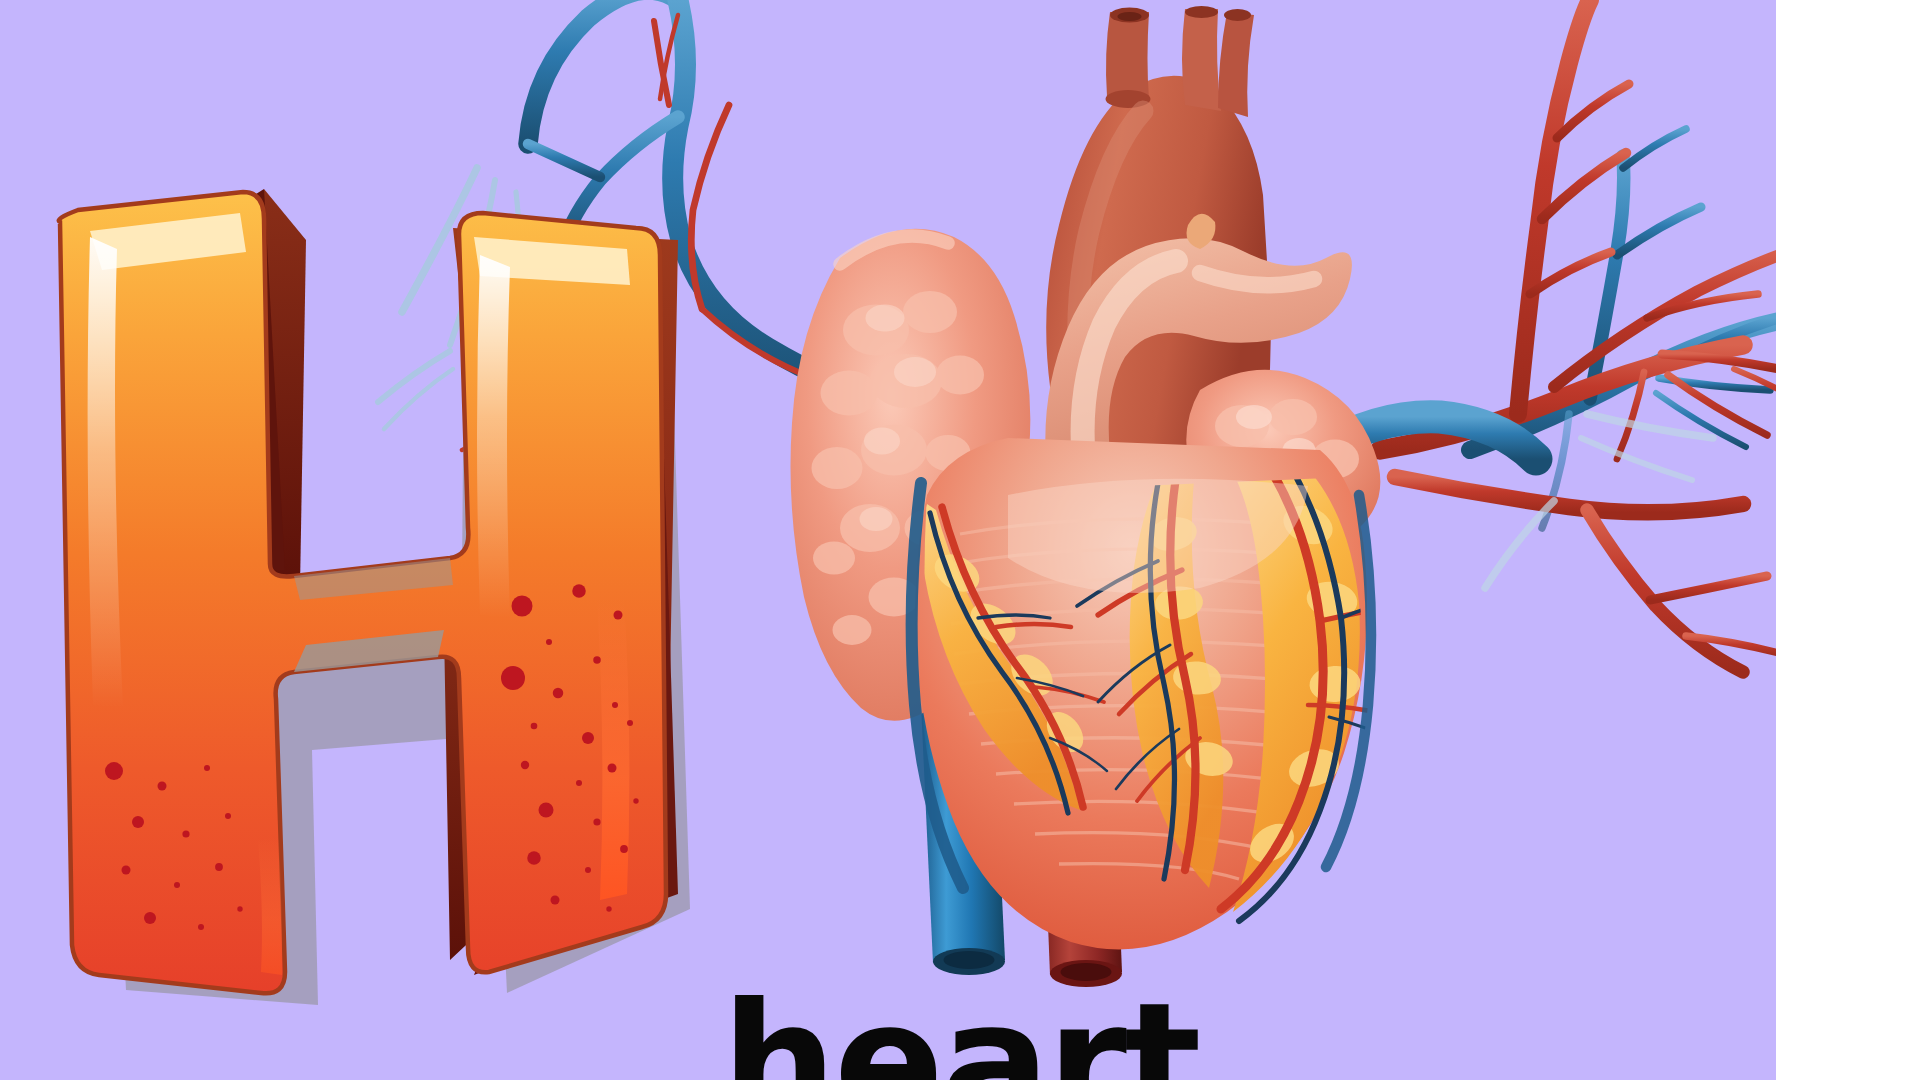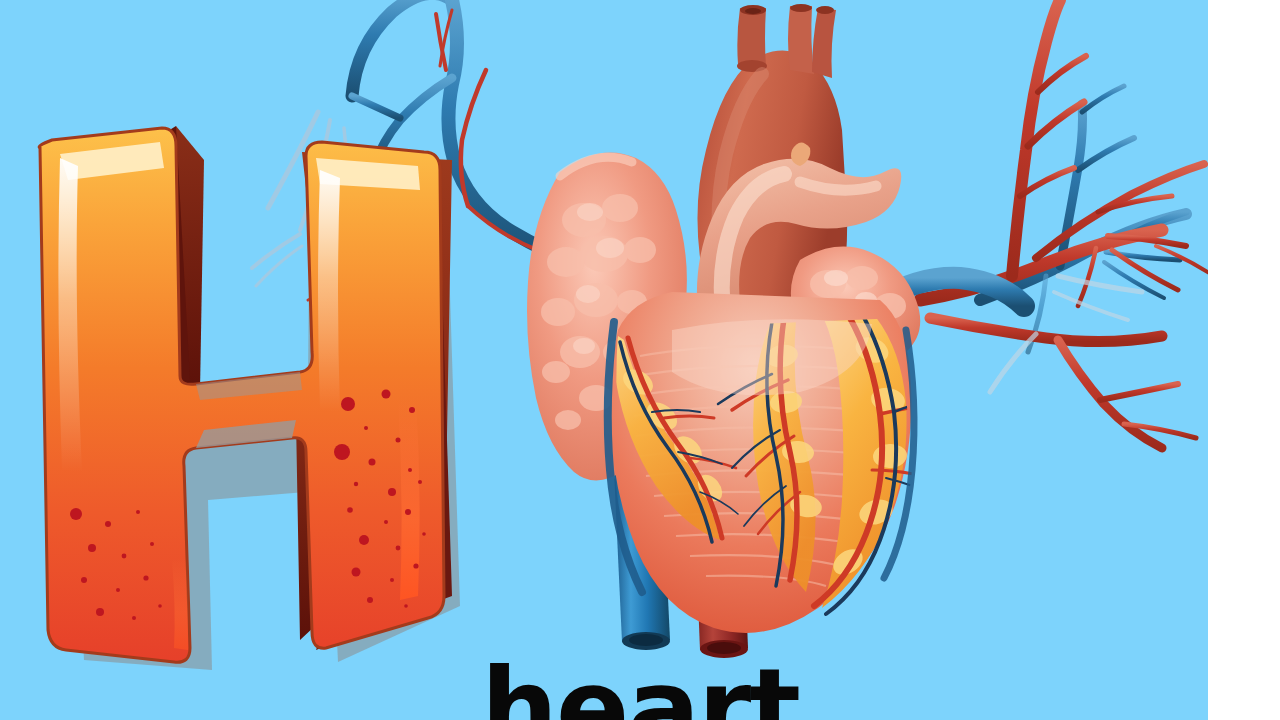--- a/index.html
+++ b/index.html
@@ -15,9 +15,8 @@
     position: relative;
     width: 1184px;
     height: 720px;
-    background: #7dd3fc;
+    background: #c4b5fd;
     overflow: hidden;
-    padding-left: 24px;
   }
   .layer {
     position: absolute;

